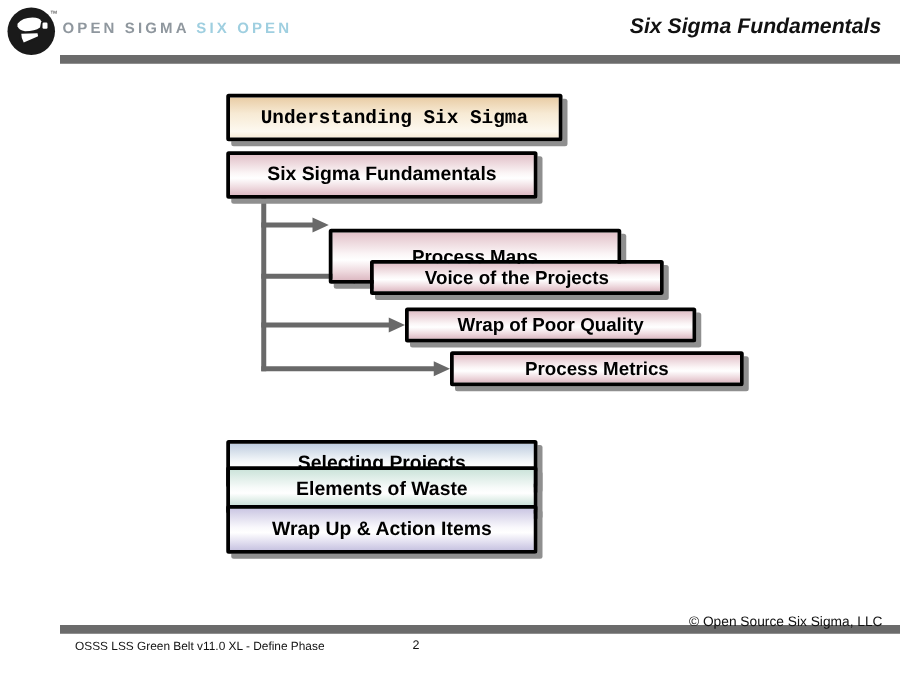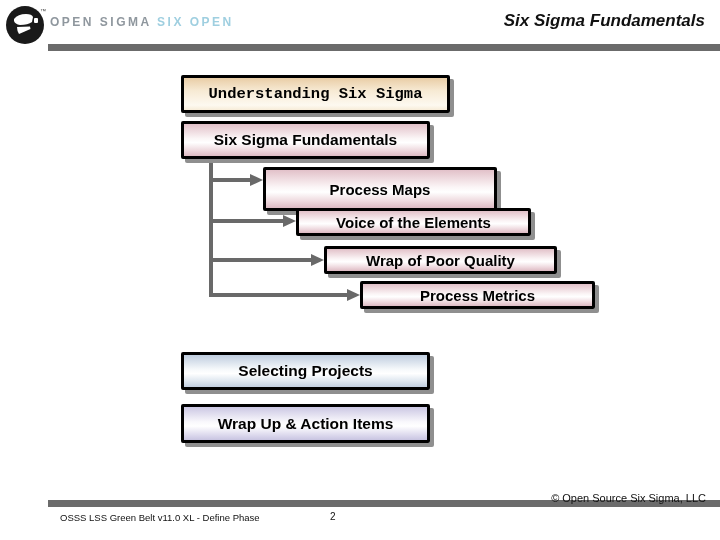--- a/index.html
+++ b/index.html
@@ -47,7 +47,7 @@
   .lavender{background:linear-gradient(180deg,#cbc7e3 0%,#f9f8fc 45%,#ffffff 58%,#e0ddef 82%,#c8c4e1 100%);}
   .b1{left:181px;top:75px; width:269px;height:38px;font-family:Liberation Mono, monospace;}
   .b2{left:181px;top:121px;width:249px;height:38px;}
-  .s1{left:263px;top:167px;width:234px;height:44px;}
+  .s1{left:263px;top:183px;width:234px;height:44px;}
   .s2{left:296px;top:208px;width:235px;height:28px;}
   .s3{left:324px;top:246px;width:233px;height:28px;}
   .s4{left:360px;top:281px;width:235px;height:28px;}

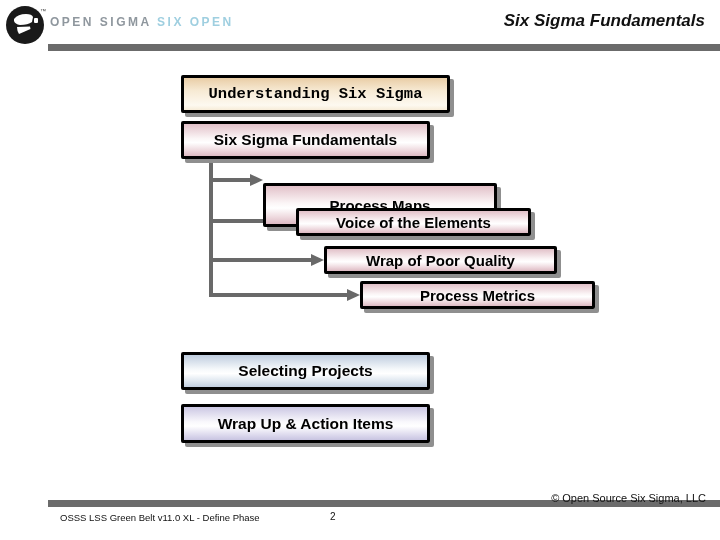--- a/index.html
+++ b/index.html
@@ -111,7 +111,7 @@
   <div class="box b1 peach">Understanding Six Sigma</div>
   <div class="box b2 pink">Six Sigma Fundamentals</div>
   <div class="box s1 pink sub">Process Maps</div>
-  <div class="box s2 pink sub">Voice of the Elements</div>
+  <div class="box s2 pink sub">Voice of the Projects</div>
   <div class="box s3 pink sub">Wrap of Poor Quality</div>
   <div class="box s4 pink sub">Process Metrics</div>
   <div class="box b3 blue">Selecting Projects</div>

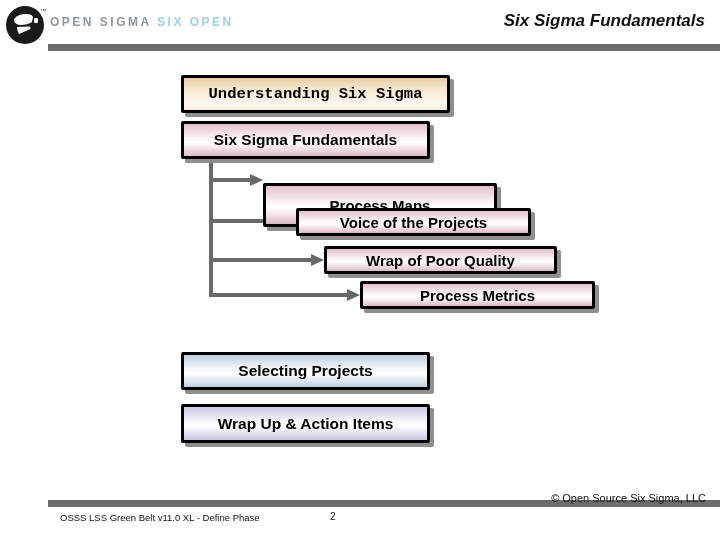--- a/index.html
+++ b/index.html
@@ -115,6 +115,7 @@
   <div class="box s3 pink sub">Wrap of Poor Quality</div>
   <div class="box s4 pink sub">Process Metrics</div>
   <div class="box b3 blue">Selecting Projects</div>
+  <div class="box b4 teal">Elements of Waste</div>
   <div class="box b5 lavender">Wrap Up &amp; Action Items</div>
 
   <div class="rule rule-bottom"></div>

